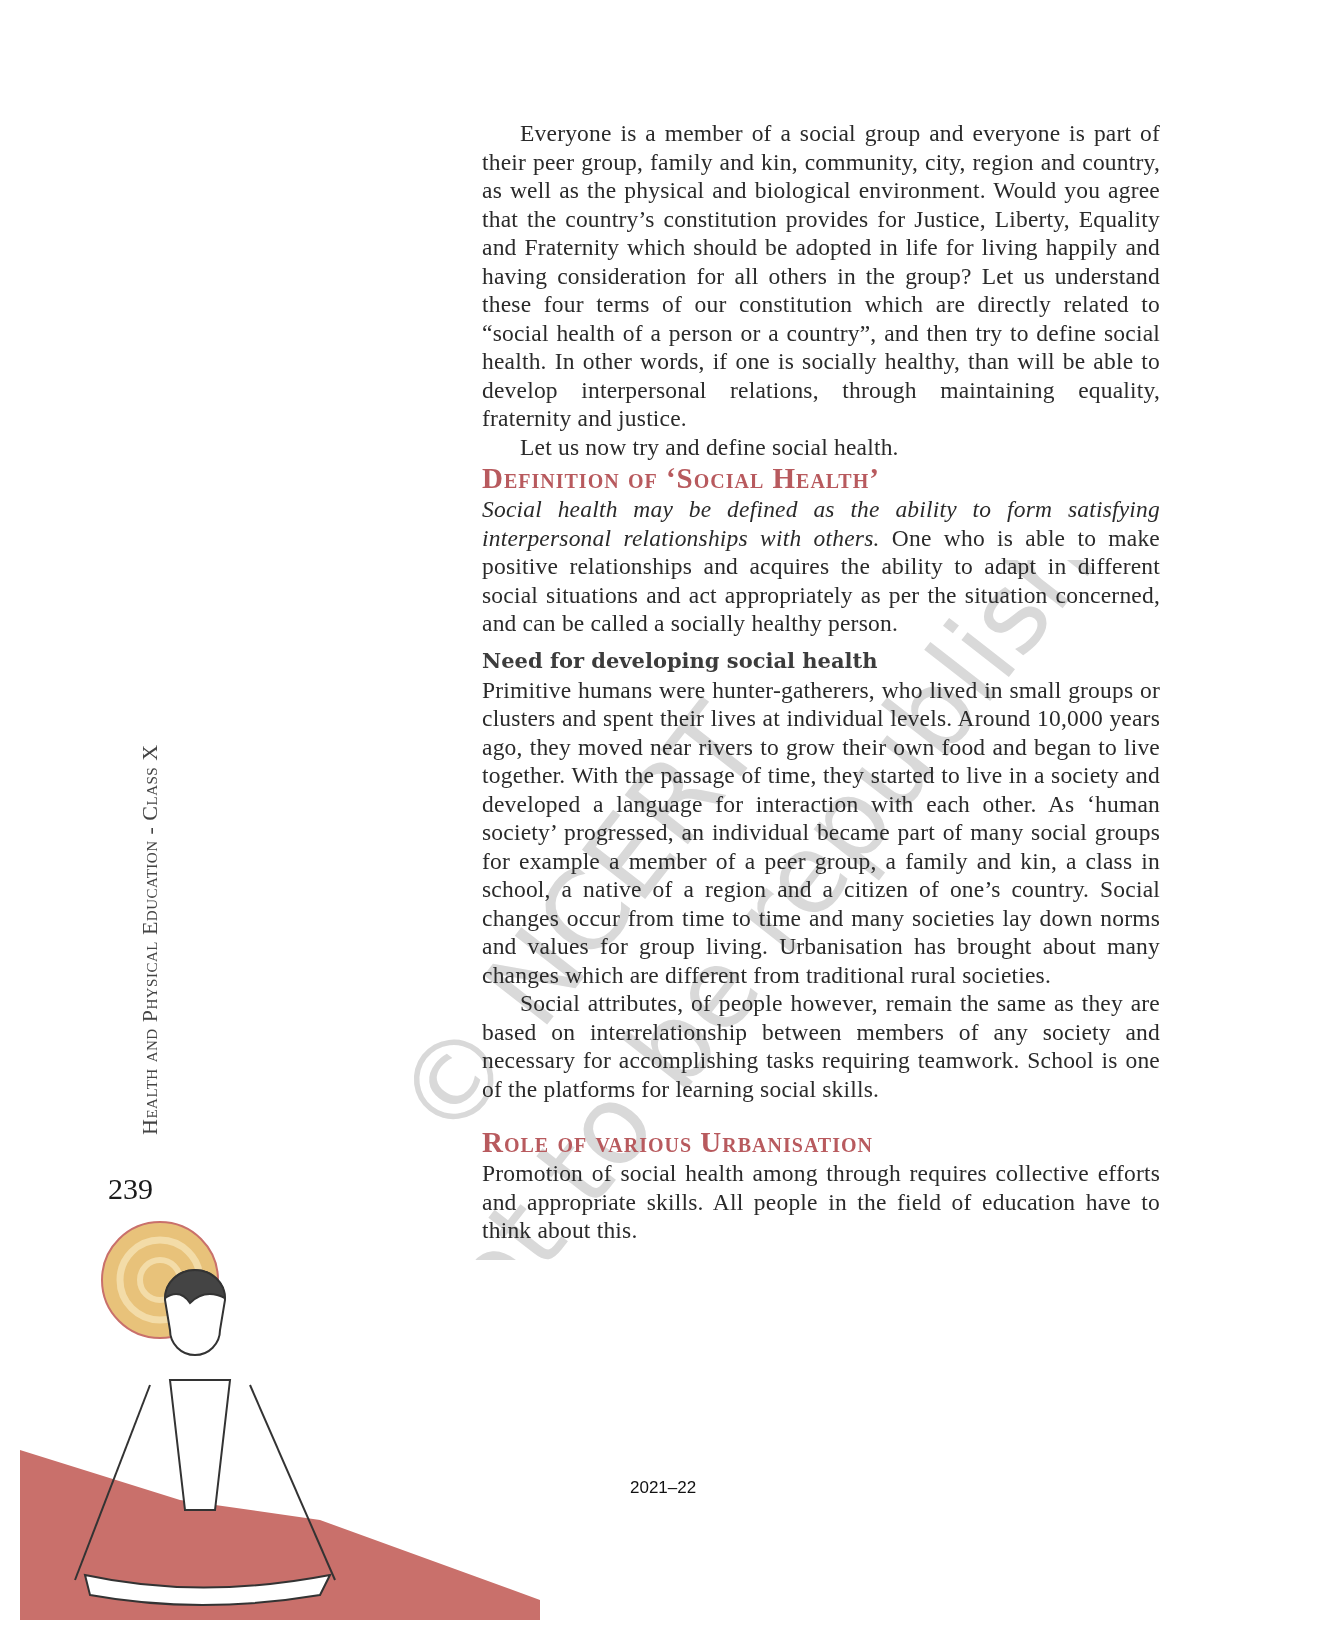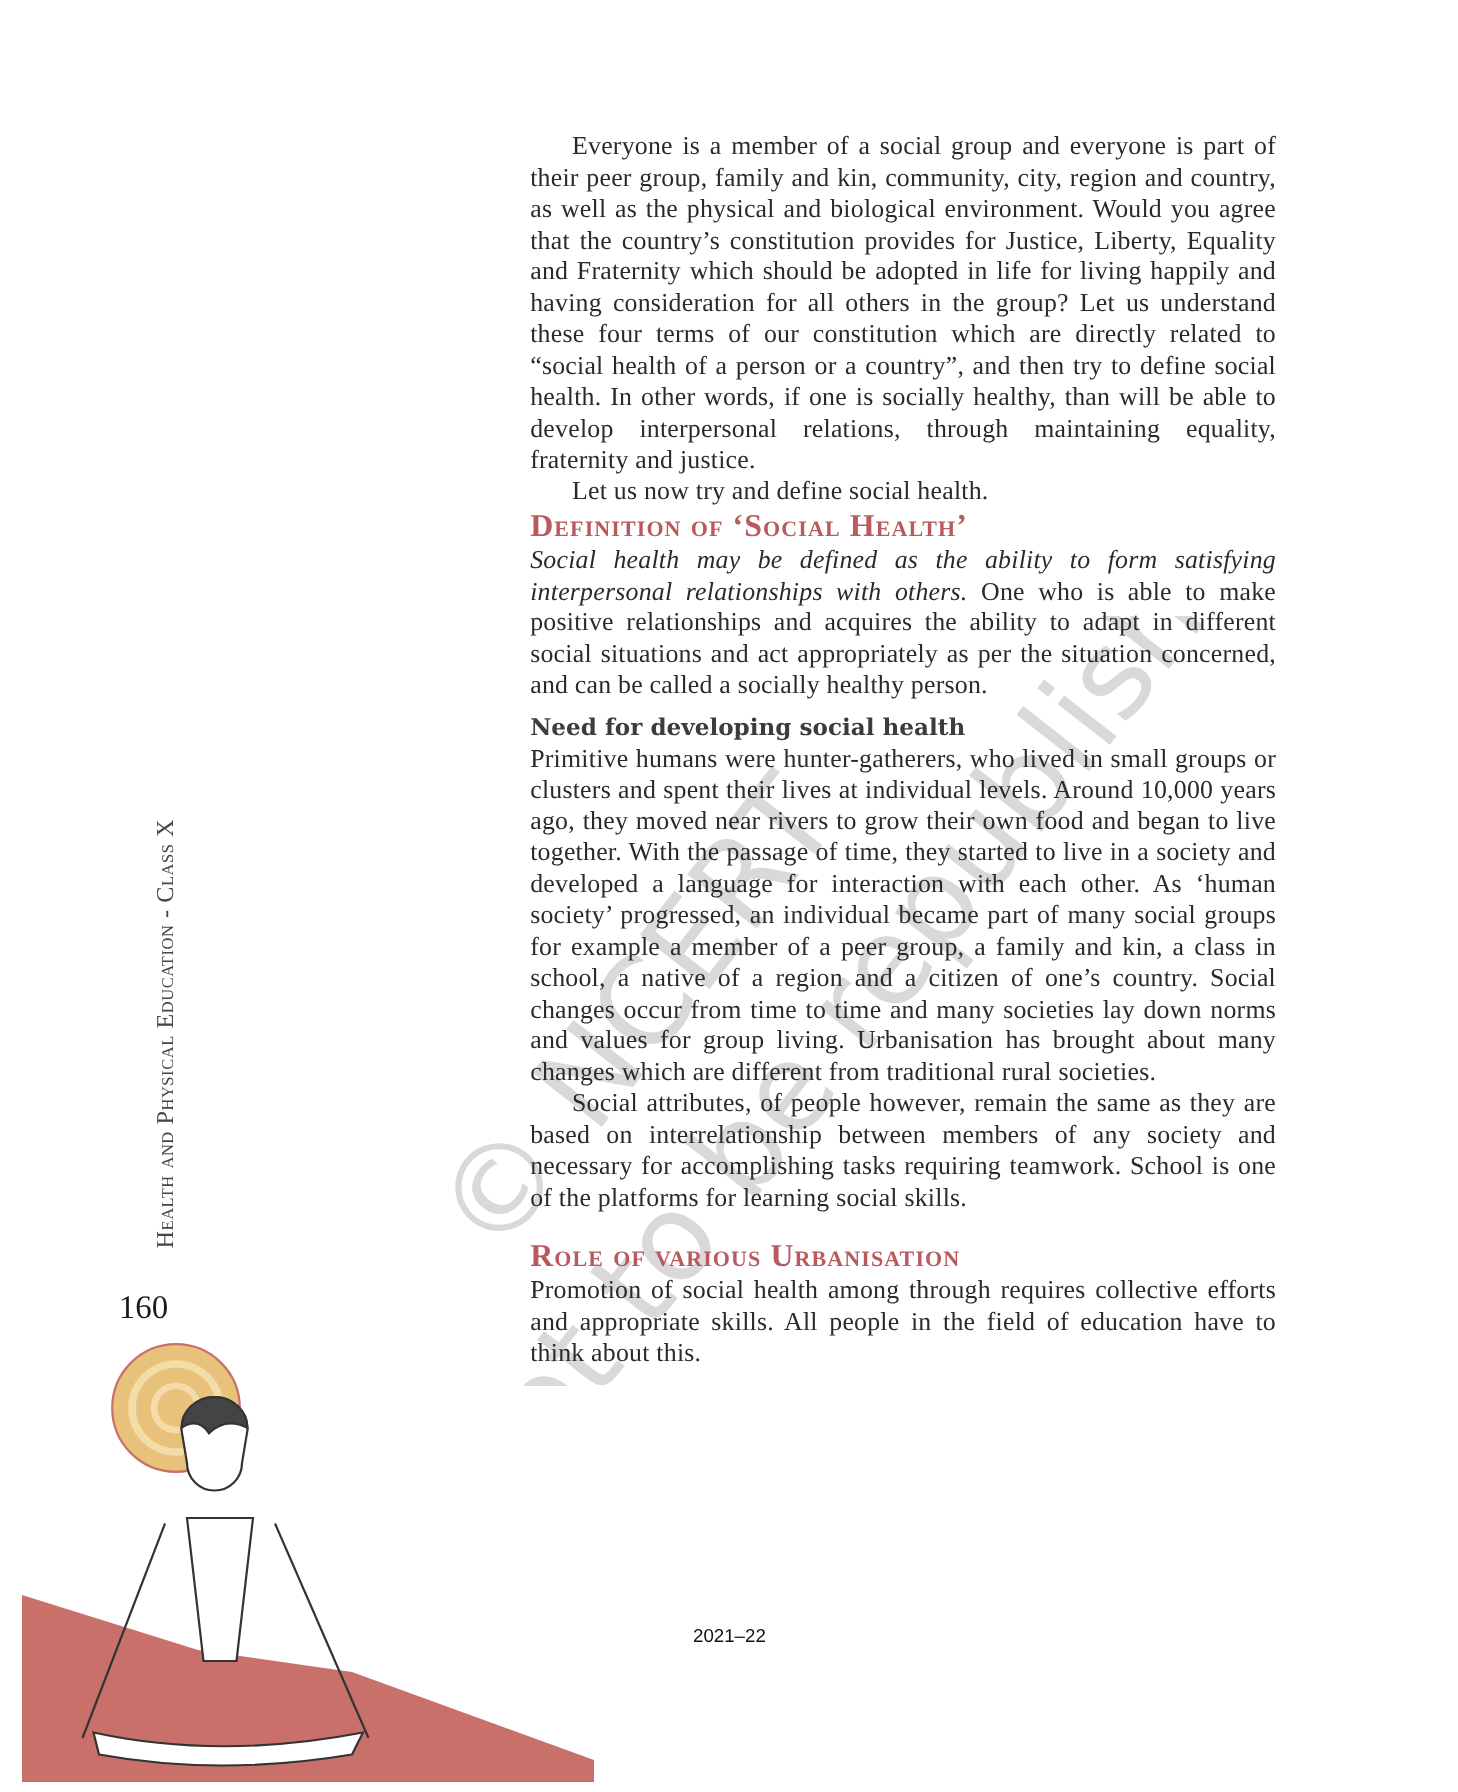--- a/index.html
+++ b/index.html
@@ -37,7 +37,7 @@
 </svg>
 
 <div class="side-label">Health and Physical Education - Class X</div>
-<div class="page-number">160</div>
+<div class="page-number">239</div>
 
 <div class="column">
   <p class="p indent">Everyone is a member of a social group and everyone is part of their peer group, family and kin, community, city, region and country, as well as the physical and biological environment. Would you agree that the country’s constitution provides for Justice, Liberty, Equality and Fraternity which should be adopted in life for living happily and having consideration for all others in the group? Let us understand these four terms of our constitution which are directly related to “social health of a person or a country”, and then try to define social health. In other words, if one is socially healthy, than will be able to develop interpersonal relations, through maintaining equality, fraternity and justice.</p>

